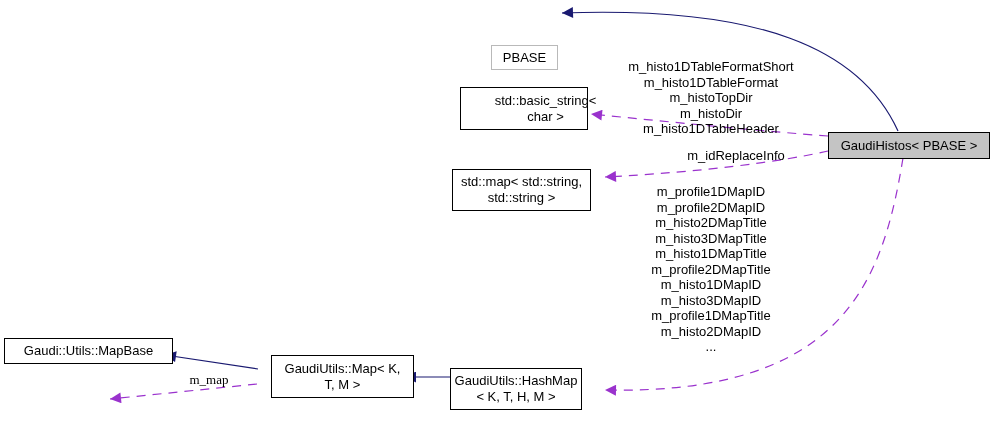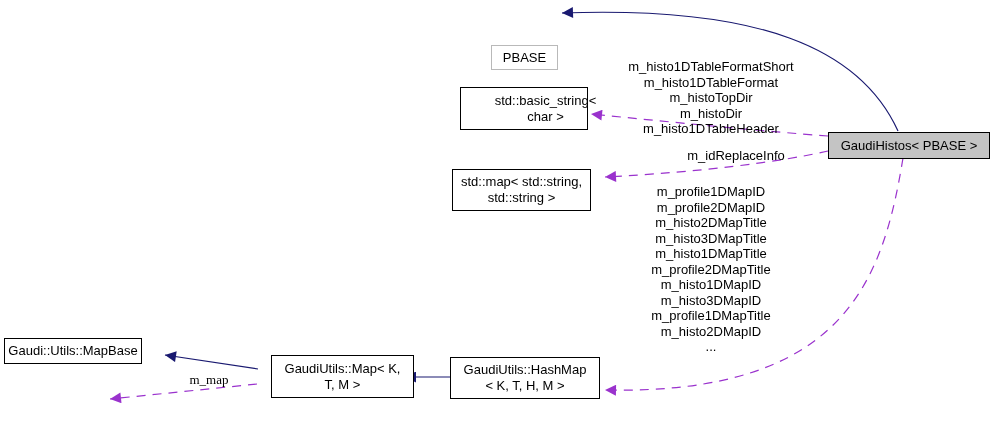--- a/index.html
+++ b/index.html
@@ -76,7 +76,7 @@
 
   <div class="node focus" style="left:828px; top:132px; width:162px; height:27px;">GaudiHistos&lt; PBASE &gt;</div>
 
-  <div class="node" style="left:4px; top:338px; width:138px; height:26px;">Gaudi::Utils::MapBase</div>
+  <div class="node" style="left:4px; top:338px; width:169px; height:26px;">Gaudi::Utils::MapBase</div>
 
   <div class="node external" style="left:63px; top:389px; width:40px; height:26px;">M</div>
 

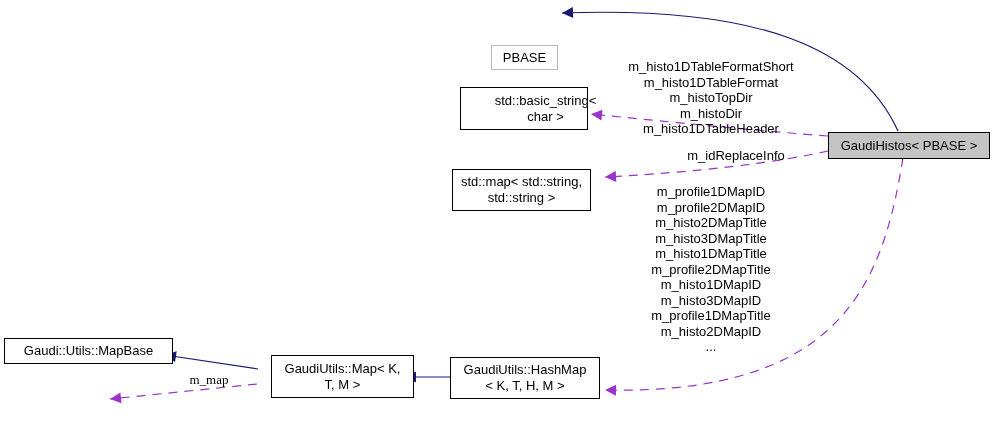--- a/index.html
+++ b/index.html
@@ -83,7 +83,7 @@
   <div class="node" style="left:259px; top:355px; width:143px; height:43px;margin-left:12px;">GaudiUtils::Map&lt; K,
 T, M &gt;</div>
 
-  <div class="node" style="left:450px; top:357px; width:150px; height:42px;">GaudiUtils::HashMap
+  <div class="node" style="left:450px; top:368px; width:132px; height:42px;">GaudiUtils::HashMap
 &lt; K, T, H, M &gt;</div>
 
   <div class="edge-label" style="left:711px; top:39px;margin-top:20px;">m_histo1DTableFormatShort

